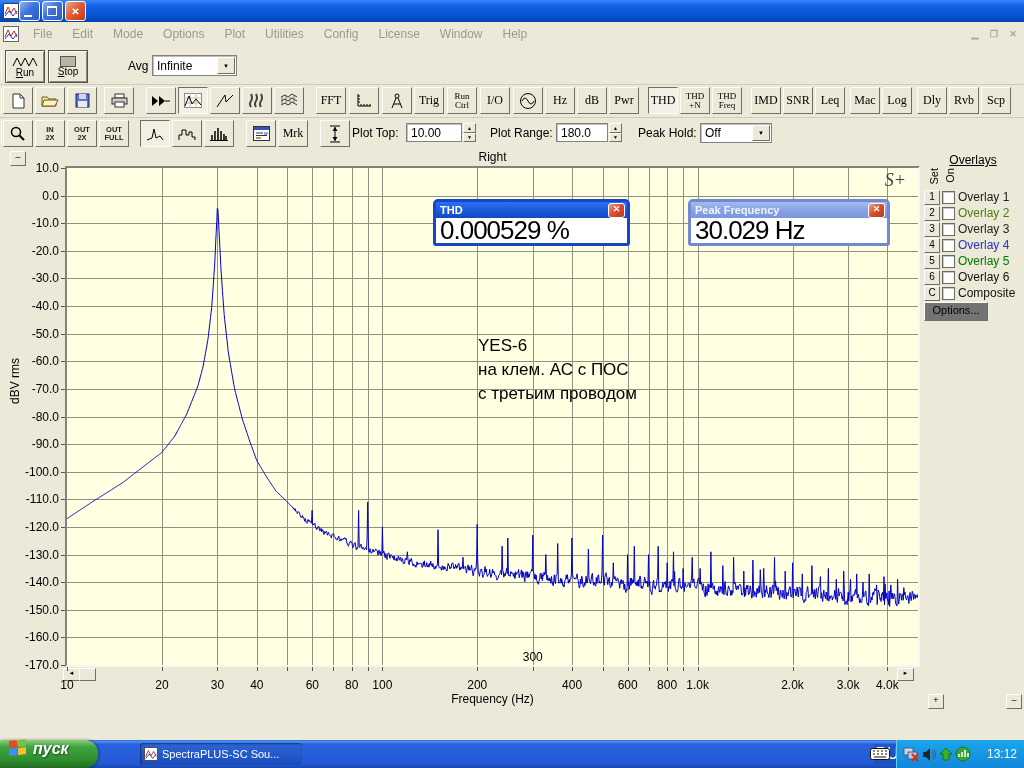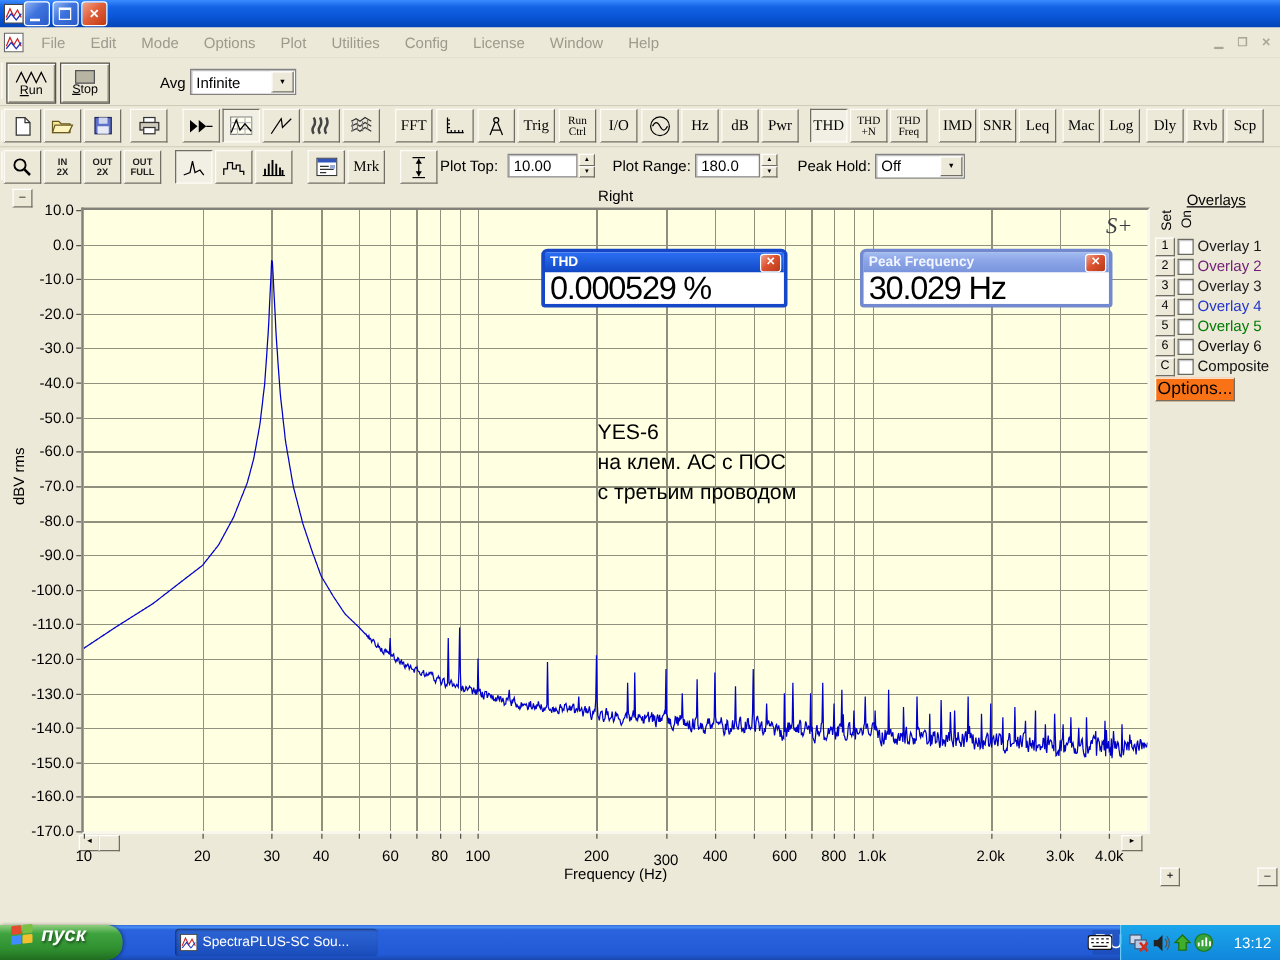--- a/index.html
+++ b/index.html
@@ -407,7 +407,7 @@
         <div class="ovl-row" style="top: 56px;">
           <div class="ovl-num">2</div>
           <div class="ovl-check"></div>
-          <div class="ovl-label" style="color: #701a75;">Overlay 2</div>
+          <div class="ovl-label" style="color: #4d7c0f;">Overlay 2</div>
         </div>
         <div class="ovl-row" style="top: 72px;">
           <div class="ovl-num">3</div>

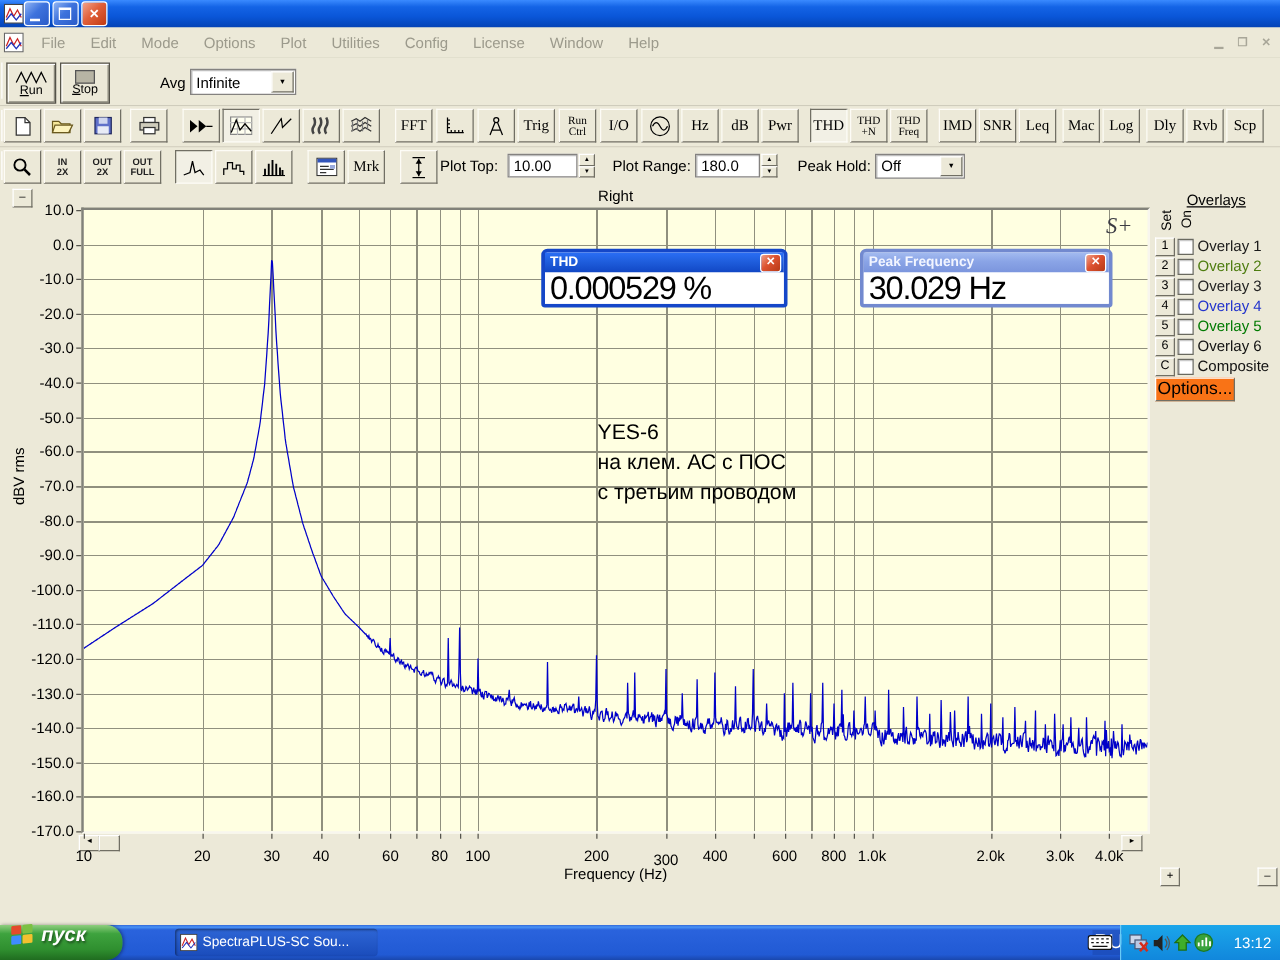--- a/index.html
+++ b/index.html
@@ -92,8 +92,8 @@
   .ovl-check{position:absolute;left:20px;top:1px;width:11px;height:11px;background:#fff;border:1px solid #6a6a60;
     box-shadow:inset 1px 1px 0 rgba(80,80,80,.3);}
   .ovl-label{position:absolute;left:36px;top:0;font-size:12px;line-height:14px;}
-  #ovl-options{position:absolute;left:2px;top:152px;width:62px;height:17px;background:#f97316;border:1px solid;
-    border-color:#fff #716f64 #716f64 #fff;font-size:14px;text-align:center;line-height:15px;color:#000;}
+  #ovl-options{position:absolute;left:2px;top:152px;width:62px;height:17px;background:#737373;border:1px solid;
+    border-color:#fff #716f64 #716f64 #fff;font-size:11px;text-align:center;line-height:15px;color:#000;}
   
   #statusbar{position:absolute;left:0;top:710px;width:1024px;height:26px;background:#ece9d8;
     border-top:1px solid #fff;display:flex;align-items:center;padding-left:2px;box-sizing:border-box;}

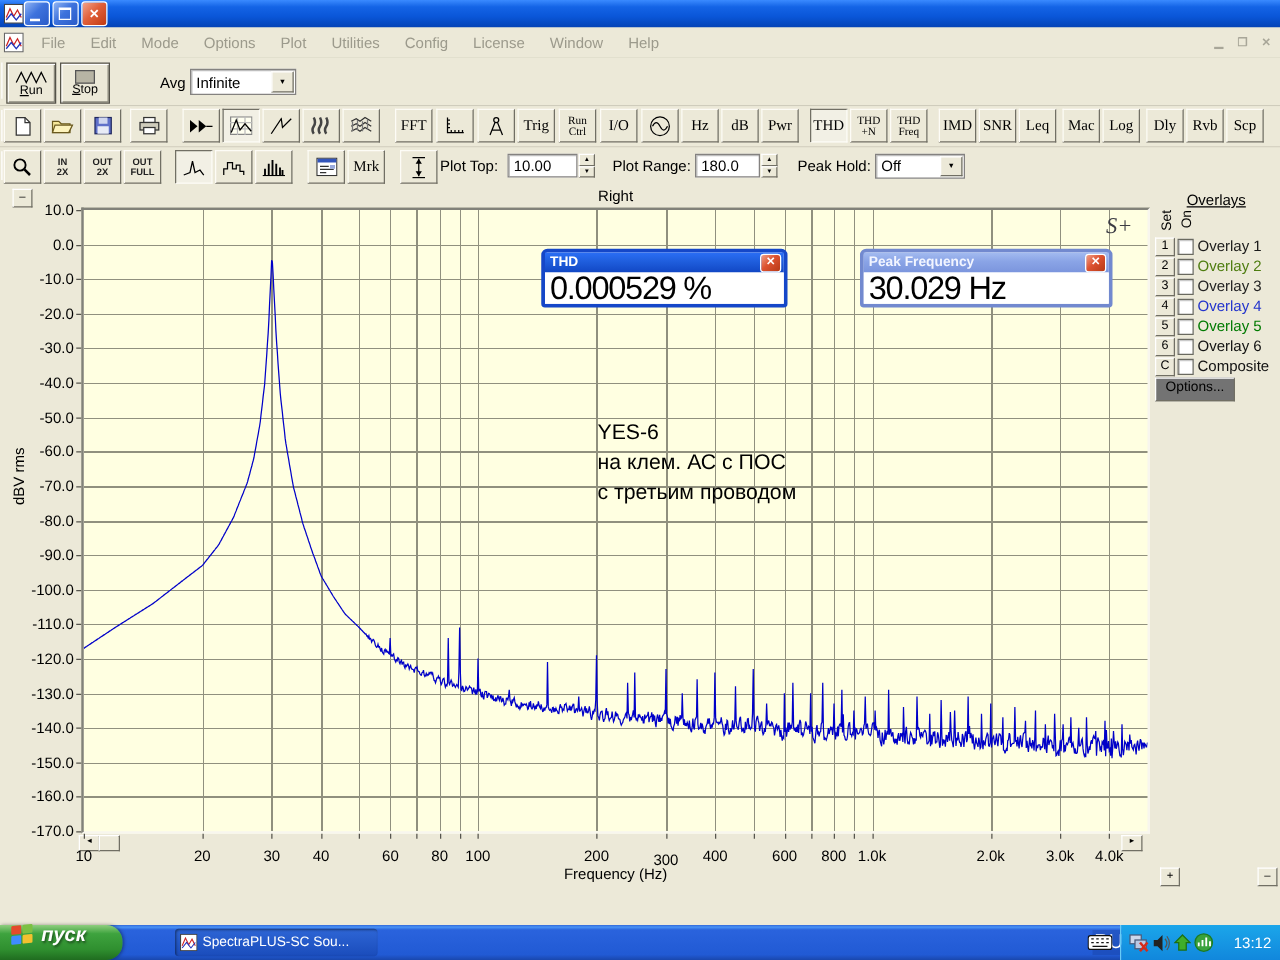--- a/index.html
+++ b/index.html
@@ -443,7 +443,7 @@
       <div class="xlab" style="left: 329.749px; top: 530px;">80</div>
       <div class="xlab" style="left: 360.305px; top: 530px;">100</div>
       <div class="xlab" style="left: 455.222px; top: 530px;">200</div>
-      <div class="xlab" style="left: 510.744px; top: 533px;">300</div>
+      <div class="xlab" style="left: 510.744px; top: 502px;">300</div>
       <div class="xlab" style="left: 550.138px; top: 530px;">400</div>
       <div class="xlab" style="left: 605.661px; top: 530px;">600</div>
       <div class="xlab" style="left: 645.055px; top: 530px;">800</div>

